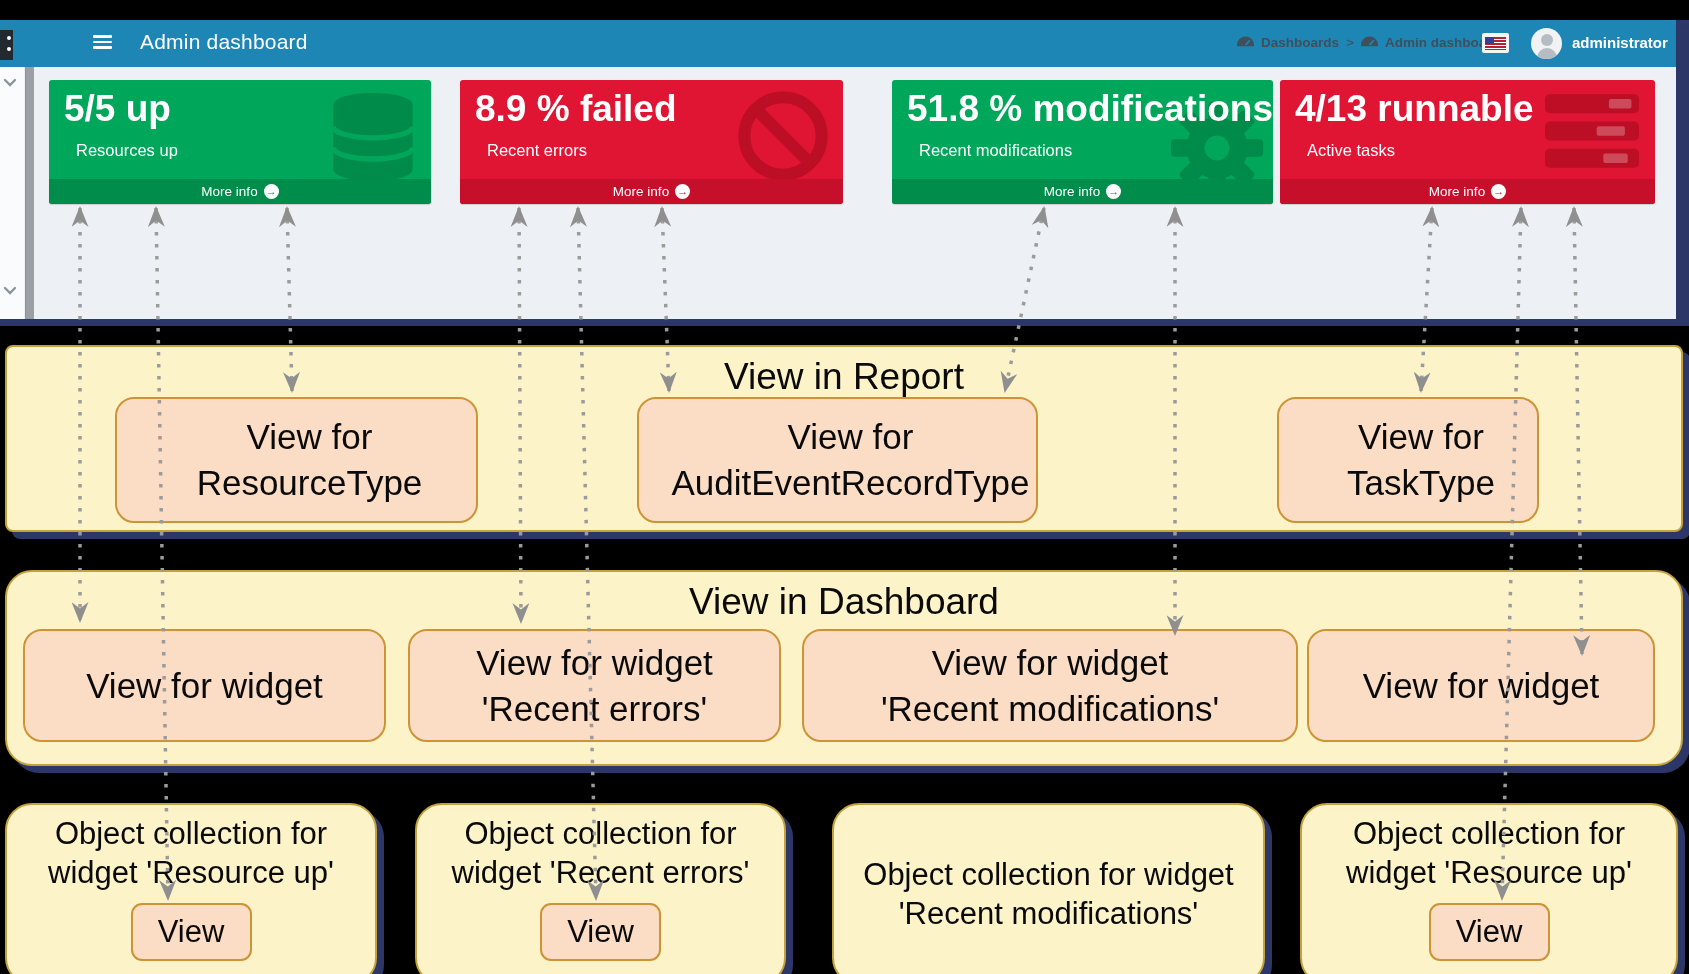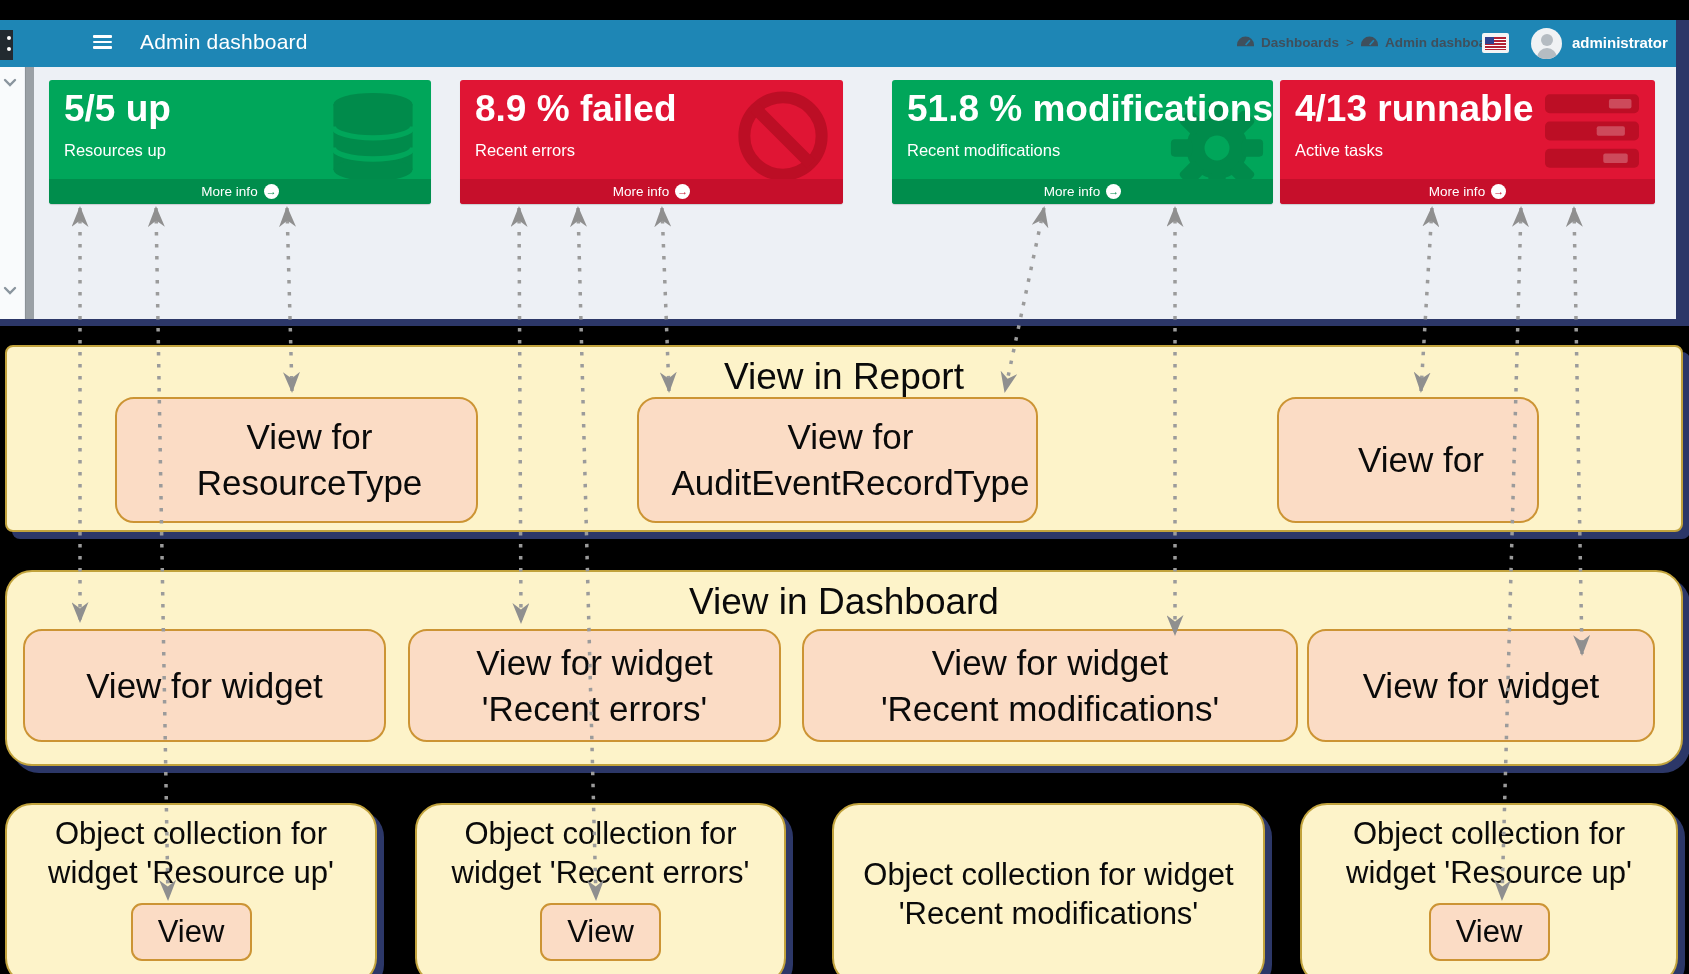--- a/index.html
+++ b/index.html
@@ -37,7 +37,7 @@
   
   .widget { position:absolute; top:60px; height:124px; border-radius:3px; color:#fff; box-shadow:0 1px 1px rgba(0,0,0,.15); }
   .headline { padding:10px 0 0 15px; font-size:37px; font-weight:700; line-height:1.05; white-space:nowrap; position:relative; z-index:2; }
-  .wlabel { padding:12px 0 0 15px; font-size:16.5px; position:relative; z-index:2; }
+  .wlabel { padding:12px 0 0 27px; font-size:16.5px; position:relative; z-index:2; }
   .wicon { position:absolute; right:14px; top:10px; z-index:1; }
   .more { position:absolute; left:0; right:0; bottom:0; height:25px; border-radius:0 0 3px 3px;
           display:flex; align-items:center; justify-content:center; gap:6px; font-size:13.5px; cursor:pointer; z-index:3; }

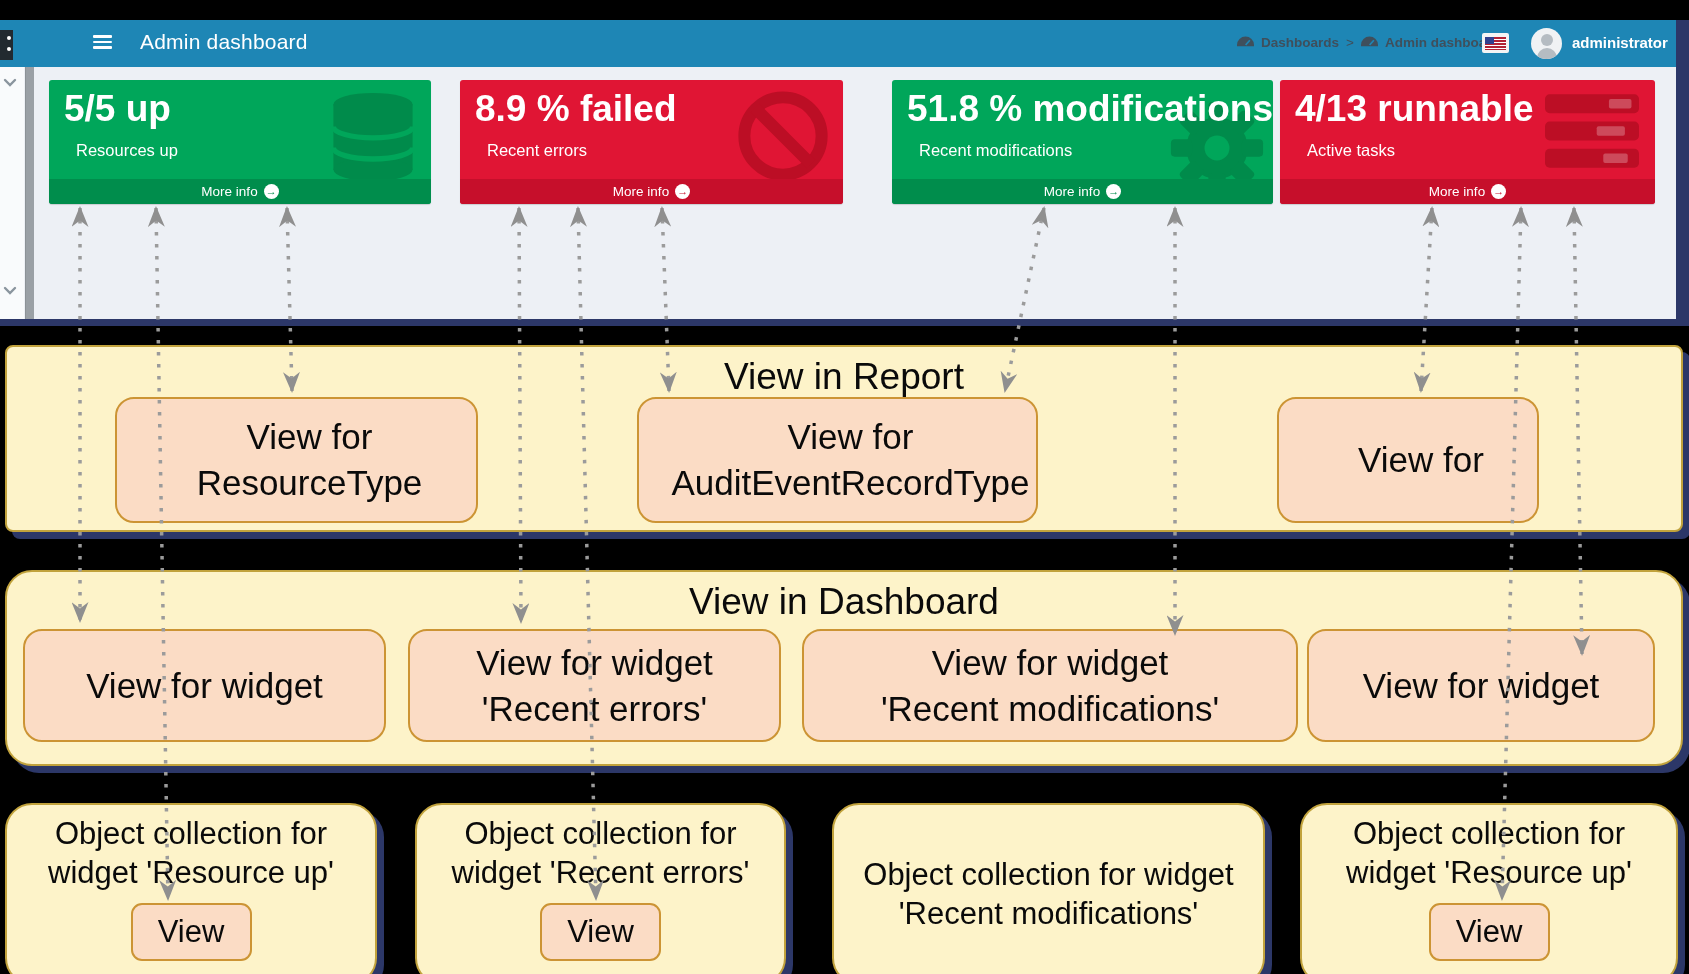--- a/index.html
+++ b/index.html
@@ -227,6 +227,7 @@
     </div>
     <div class="pbox" style="left:1270px;width:262px">
       <span>View for</span>
+        <span>TaskType</span>
     </div>
   </section>
 

